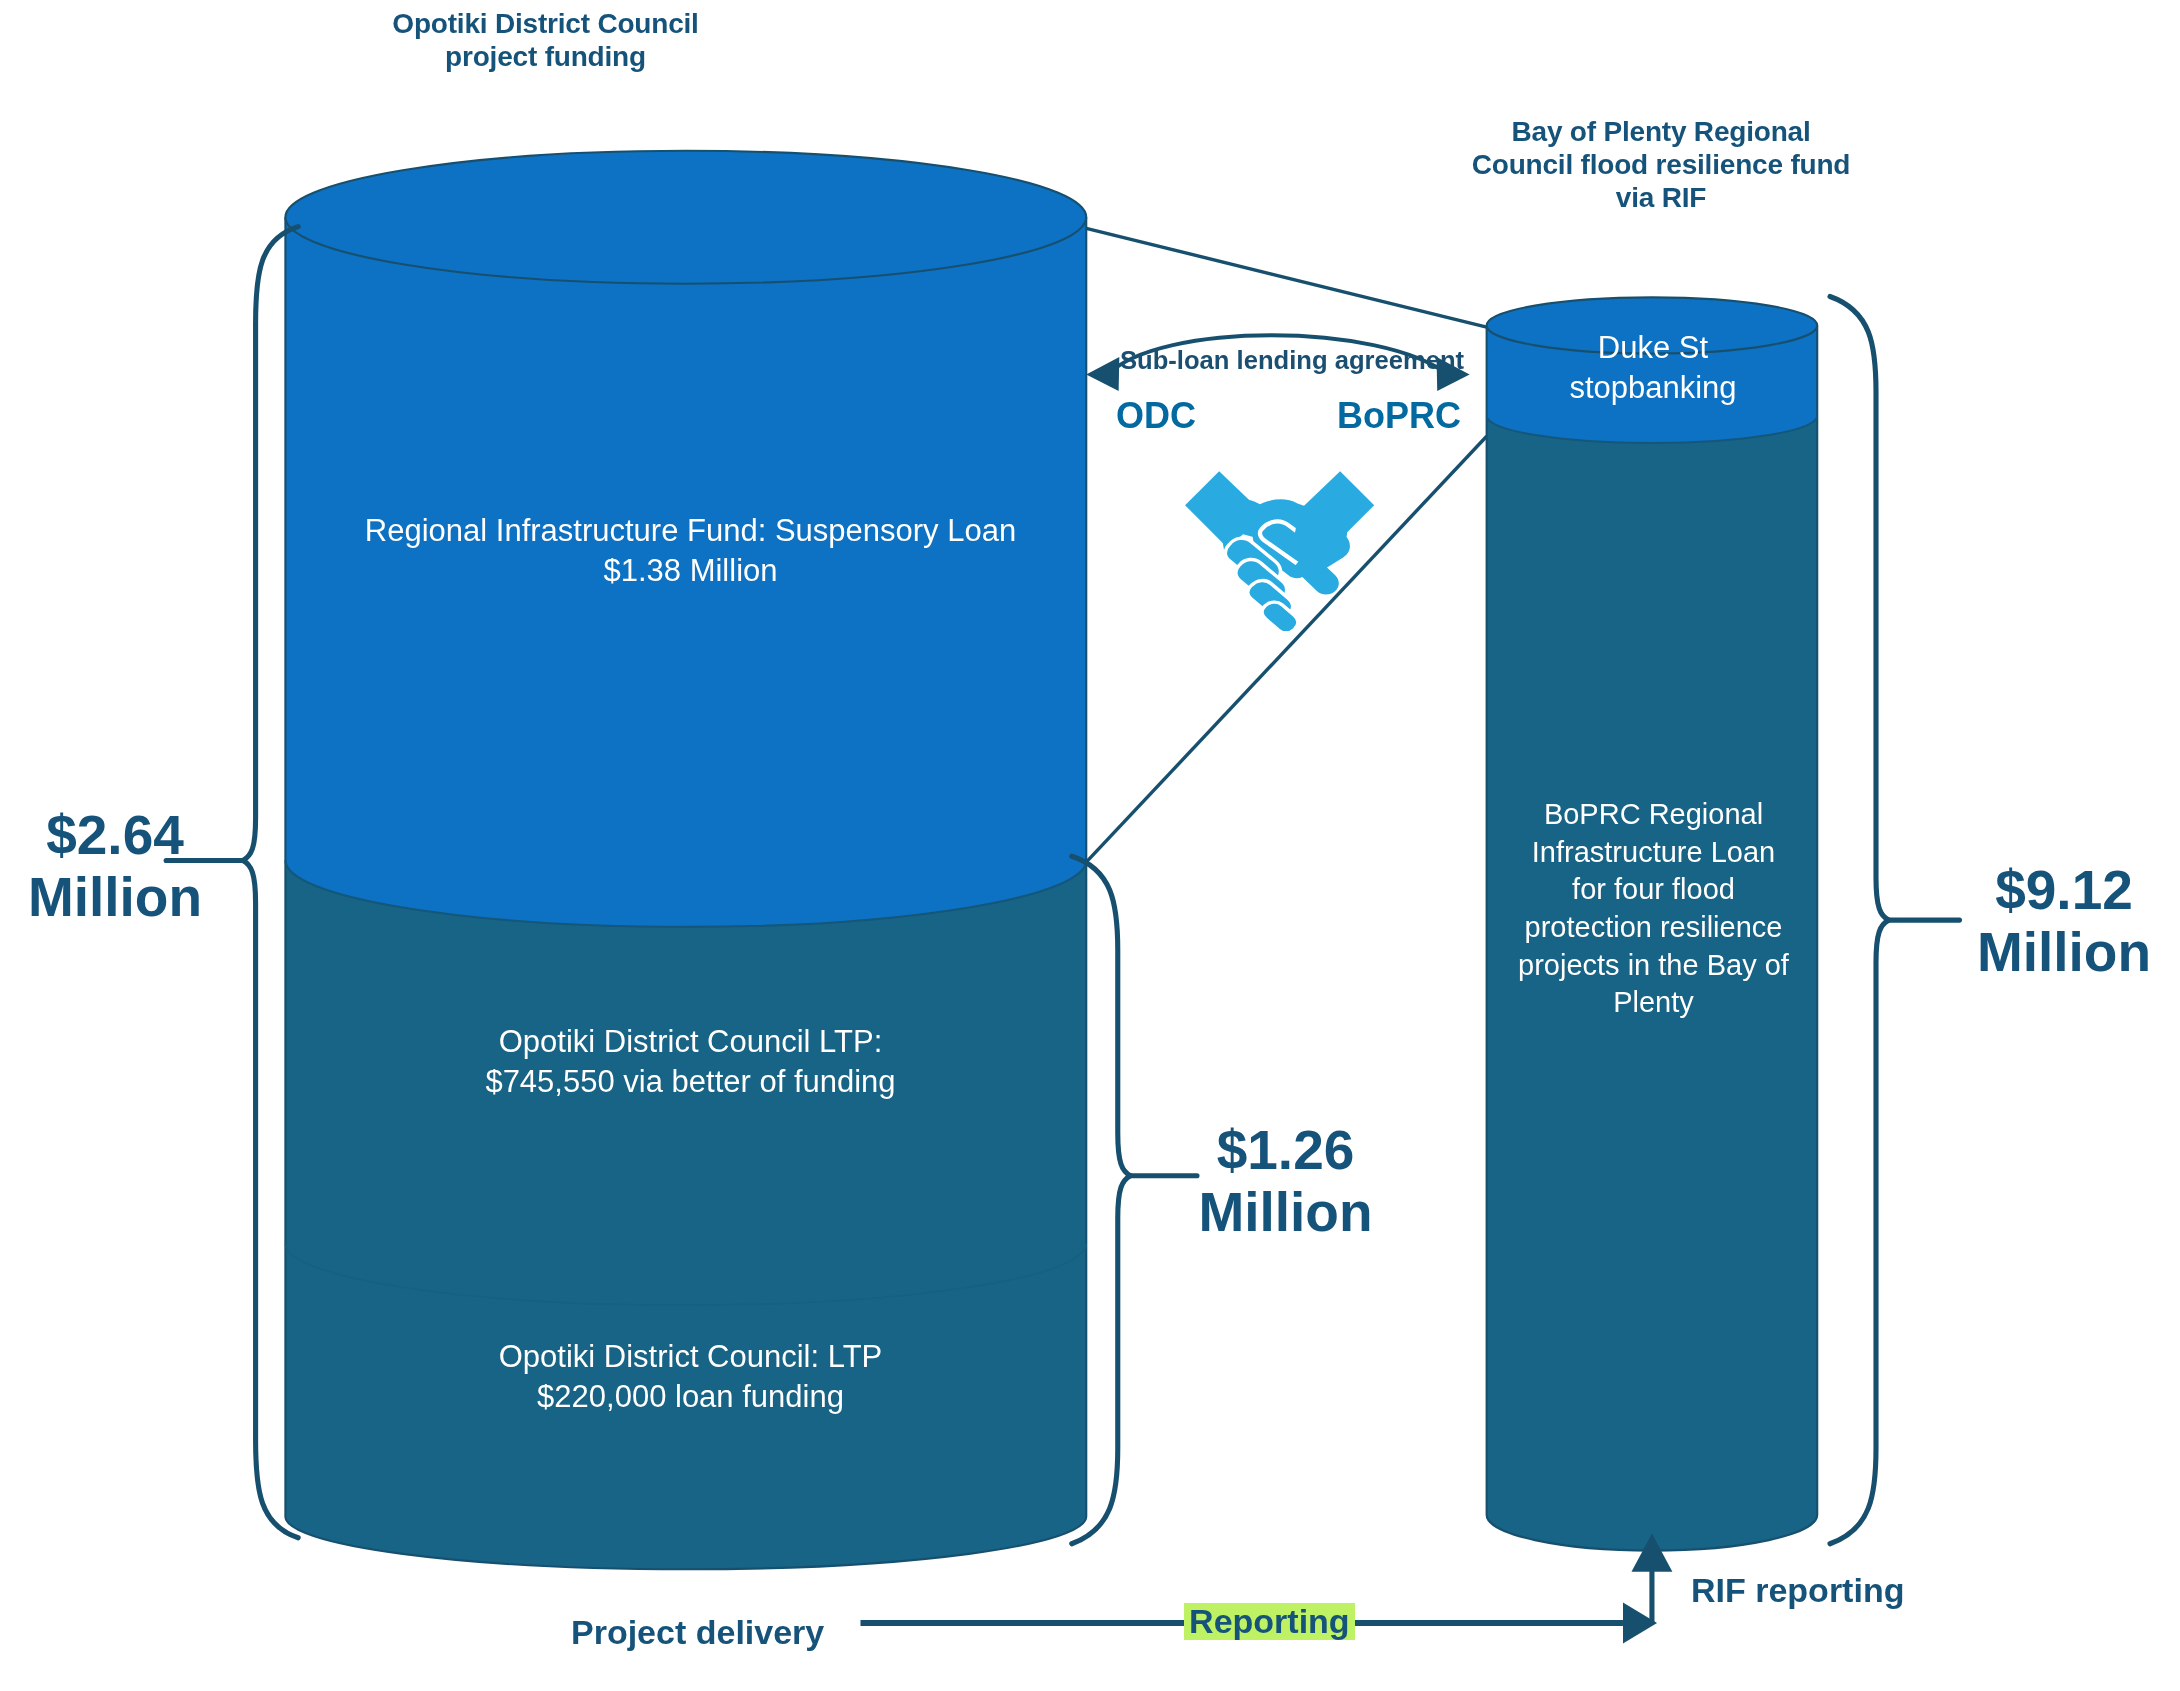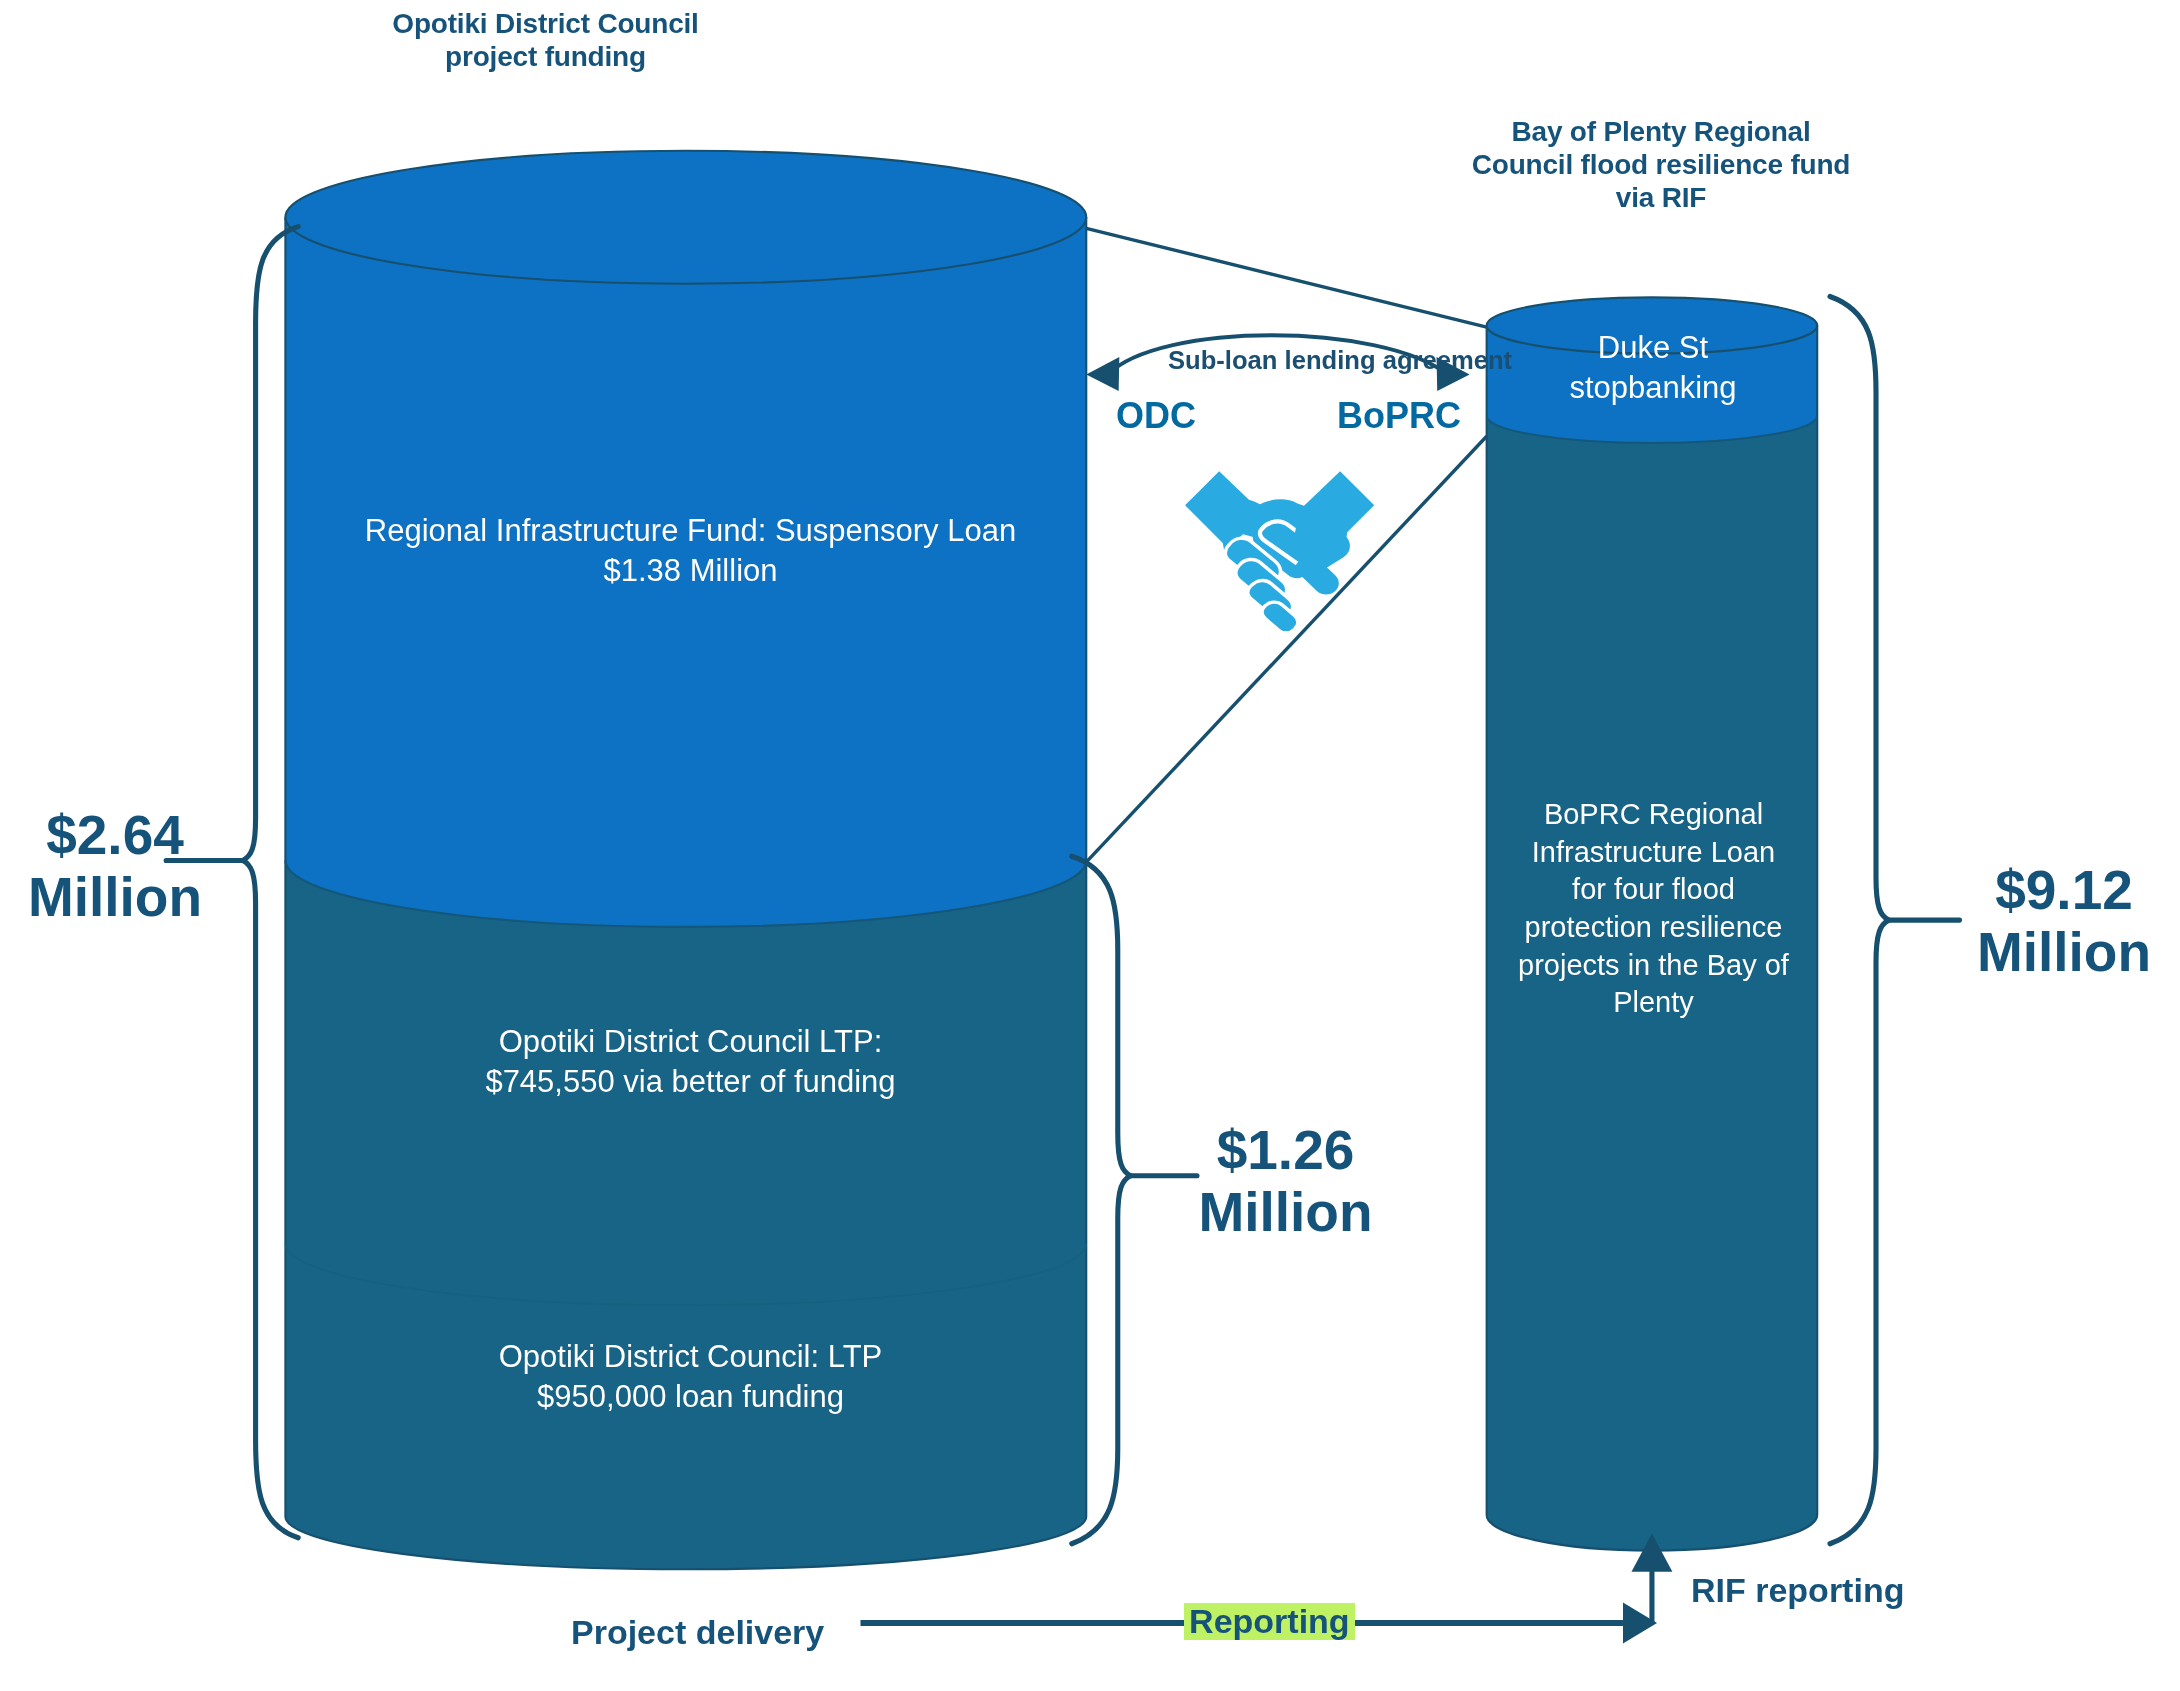--- a/index.html
+++ b/index.html
@@ -24,7 +24,7 @@
   }
   .cyltxt-sm{font-size:29px;line-height:1.30;}
   .darklabel{color:#16537a;font-weight:bold;font-size:34px;line-height:1.1;}
-  .midlabel{color:#1b4f72;font-weight:bold;font-size:25.6px;line-height:1.1;white-space:nowrap;margin-left:48px;}
+  .midlabel{color:#1b4f72;font-weight:bold;font-size:25.6px;line-height:1.1;white-space:nowrap;}
   .party{color:#0369a1;font-weight:bold;font-size:36px;line-height:1;}
   svg{display:block;overflow:visible;}
 </style>

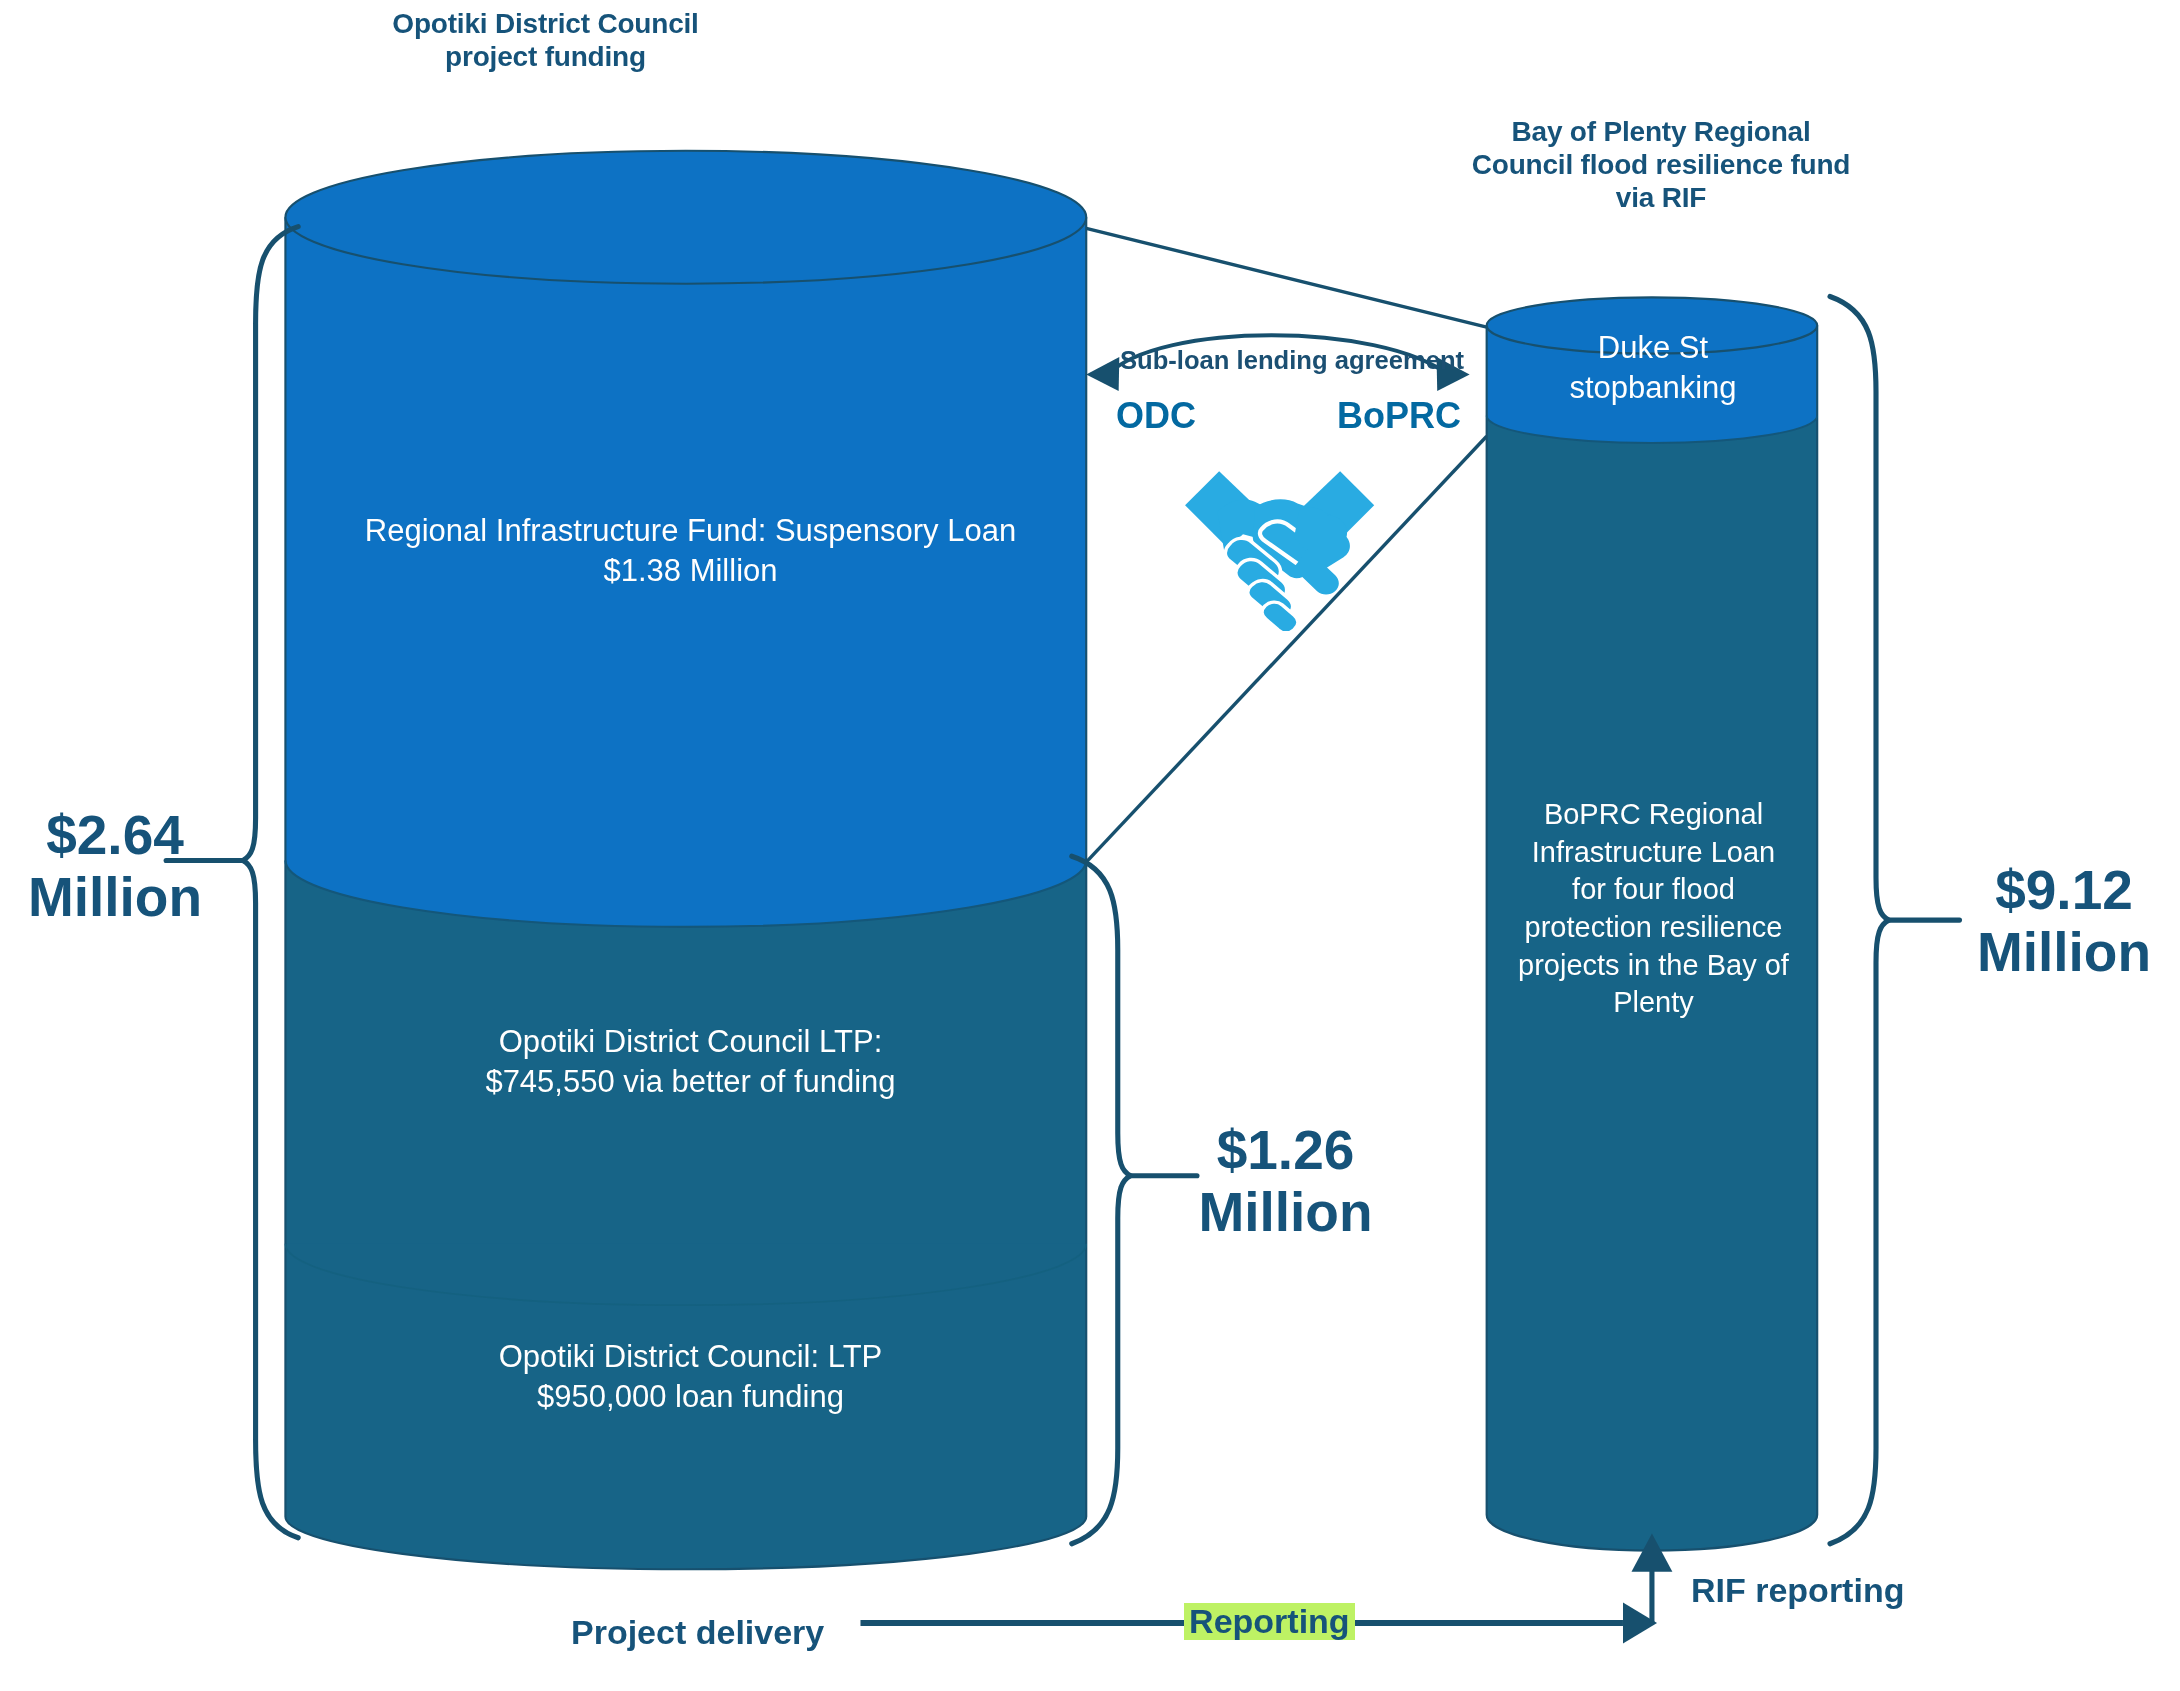--- a/index.html
+++ b/index.html
@@ -187,7 +187,7 @@
 
   <div class="abs cyltxt" style="left:307px;top:1337px;width:767px;">
     <div>Opotiki District Council: LTP</div>
-    <div>$950,000 loan funding</div>
+    <div>$220,000 loan funding</div>
   </div>
 
   <div class="abs cyltxt" style="left:1491px;top:328px;width:324px;">

